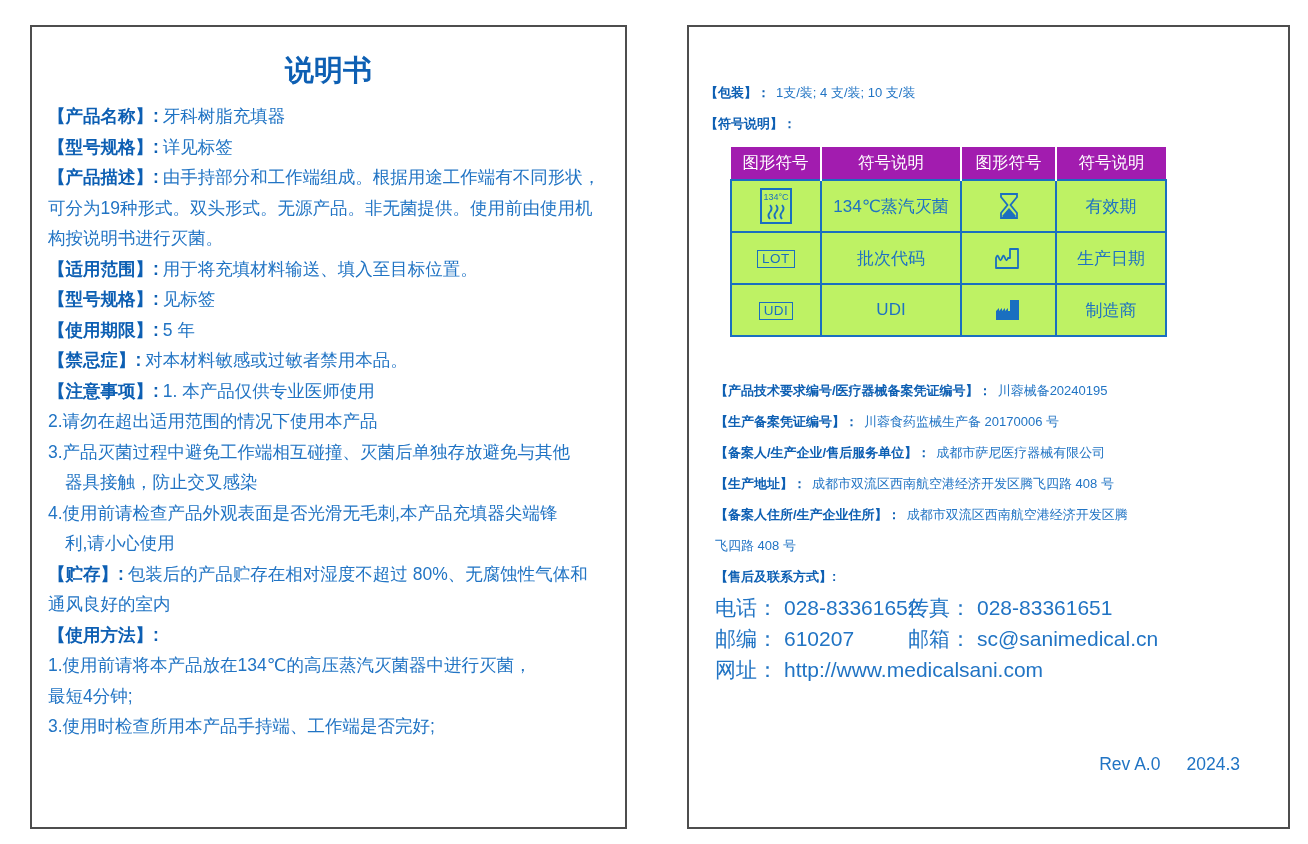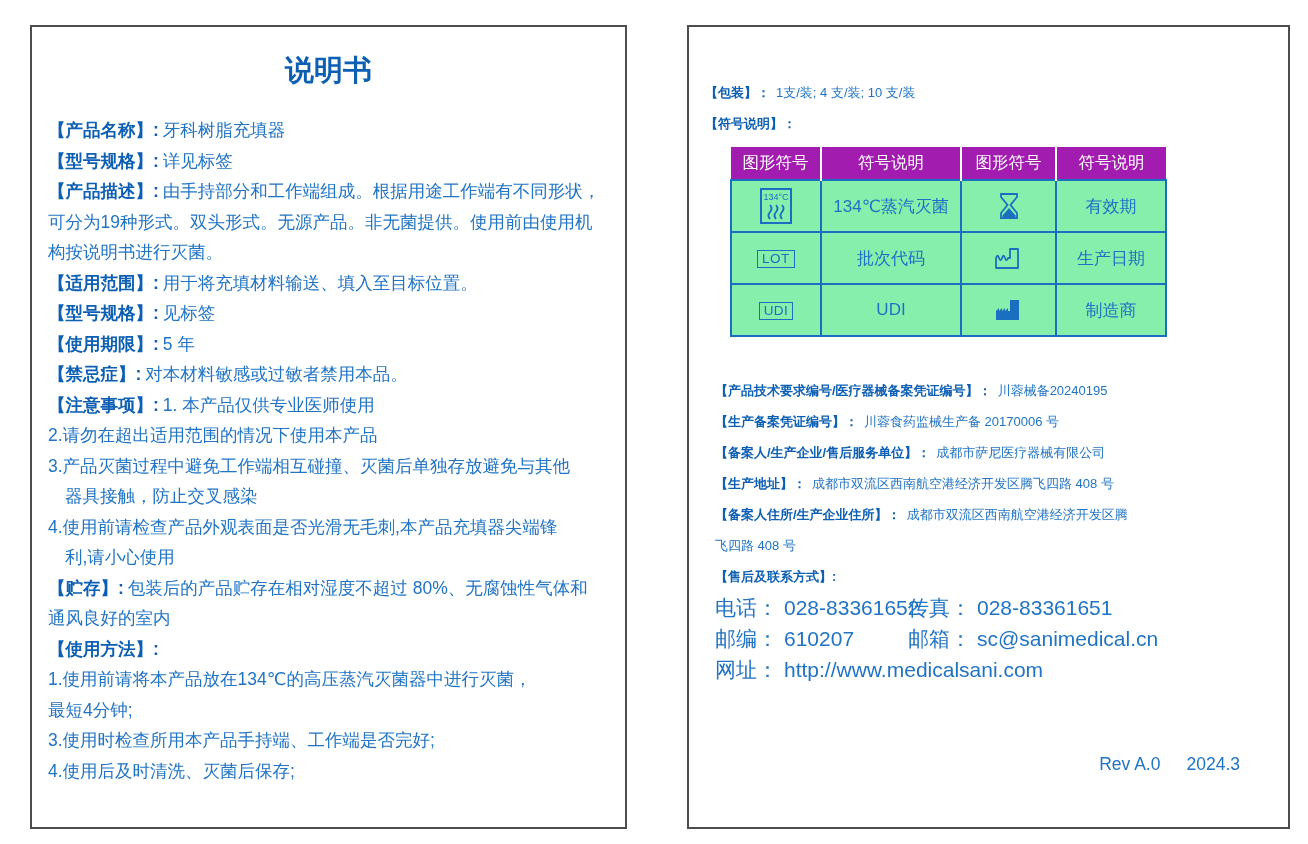--- a/index.html
+++ b/index.html
@@ -19,7 +19,7 @@
     margin-top:24px;text-align:center;
     font-size:29px;font-weight:bold;color:#0d5fb3;
   }
-  .lines{margin-top:24px;padding:0 16px;}
+  .lines{margin-top:10px;padding:0 16px;}
   .line{
     font-size:17.5px;line-height:30.5px;color:#2174c4;
     white-space:nowrap;overflow:hidden;

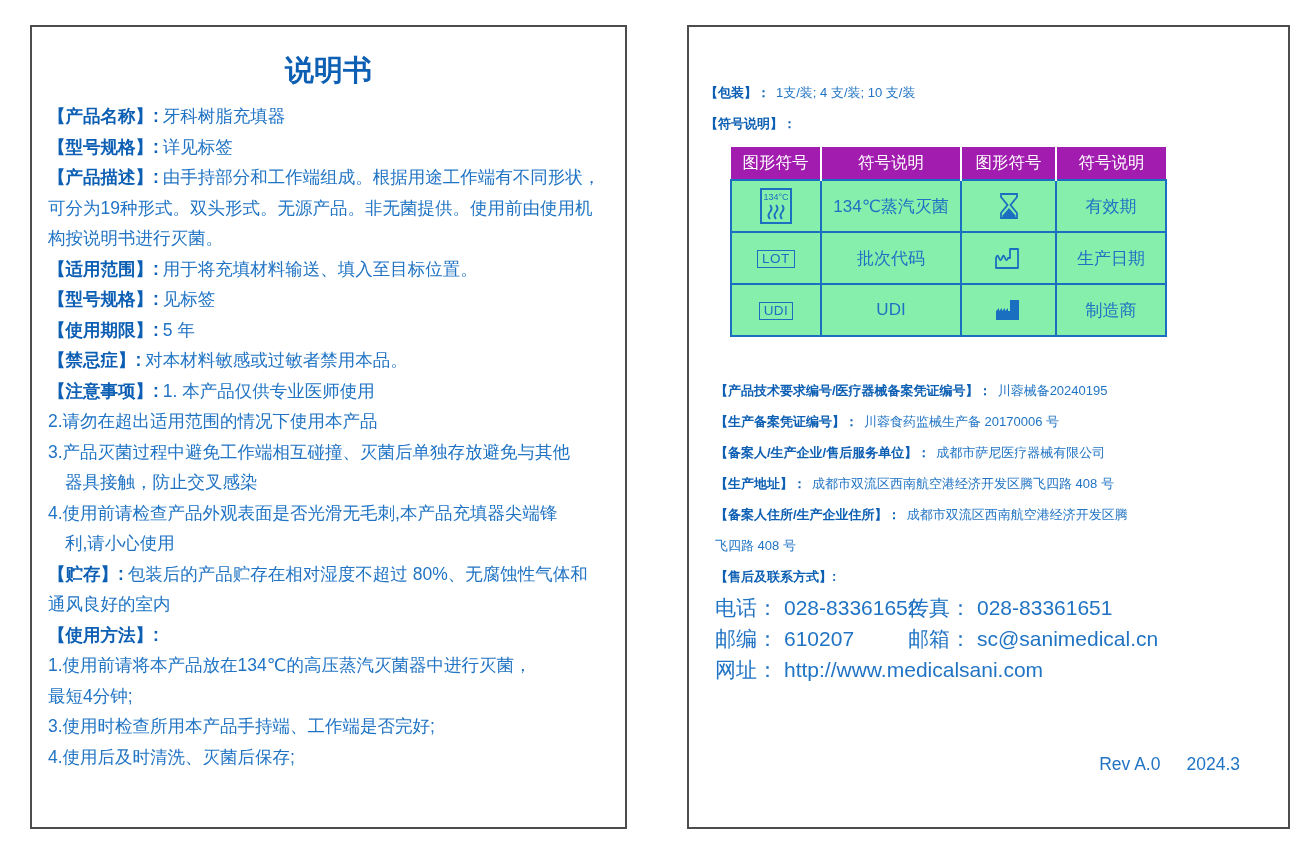--- a/index.html
+++ b/index.html
@@ -43,7 +43,7 @@
   table.symbols th + th{border-left:2px solid #ffffff;}
   table.symbols td{
     border:2px solid #1a6fc0;height:50px;padding:0;text-align:center;
-    vertical-align:middle;font-size:17px;color:#1e72c3;background:#86efac;
+    vertical-align:middle;font-size:17px;color:#1e72c3;background:#bef264;
   }
   .col-sym1{width:90px;}.col-desc1{width:140px;}.col-sym2{width:95px;}.col-desc2{width:110px;}
   .code-box{

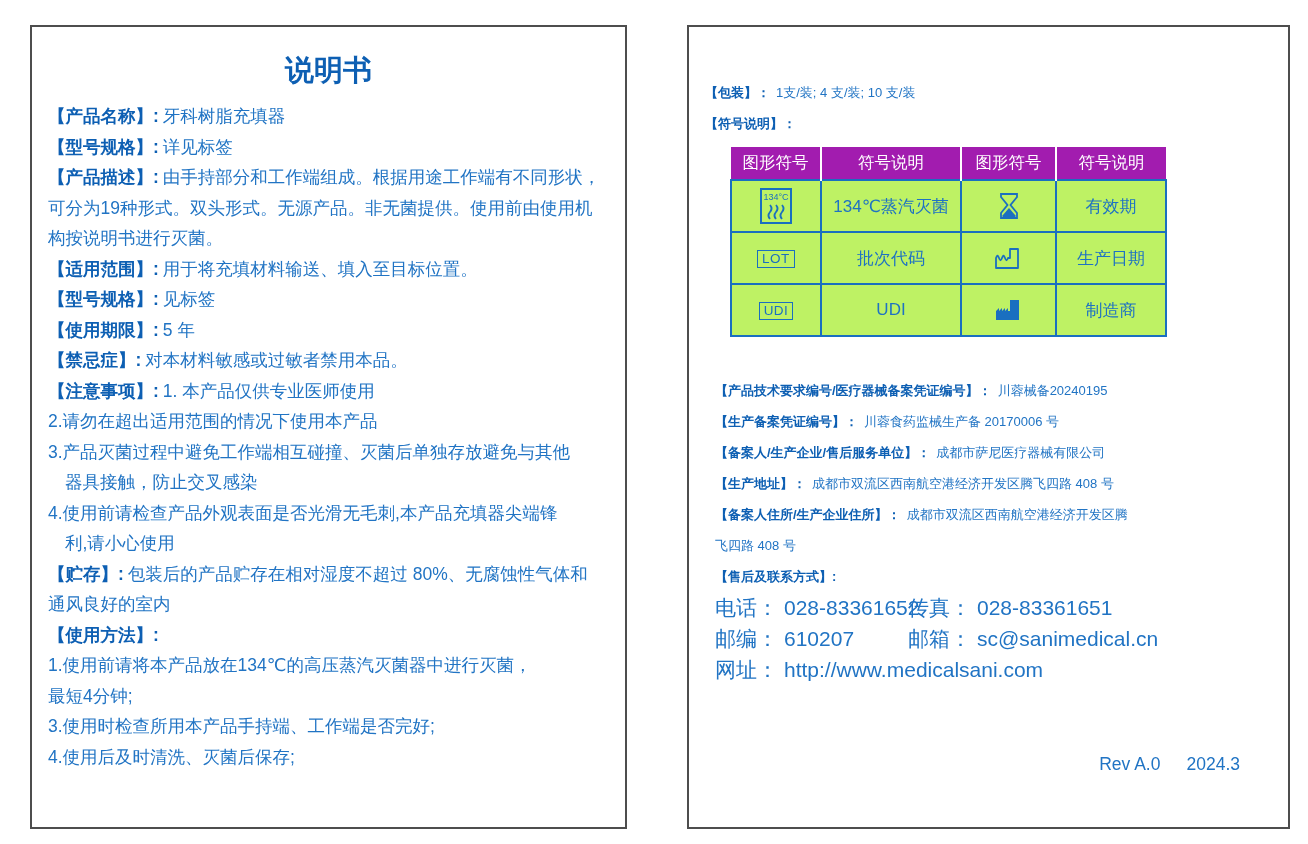--- a/index.html
+++ b/index.html
@@ -94,7 +94,6 @@
         <div class="line"><span>1.使用前请将本产品放在134℃的高压蒸汽灭菌器中进行灭菌，</span></div>
         <div class="line"><span>最短4分钟;</span></div>
         <div class="line"><span>3.使用时检查所用本产品手持端、工作端是否完好;</span></div>
-        <div class="line"><span>4.使用后及时清洗、灭菌后保存;</span></div>
       </div>
   </div>
 

